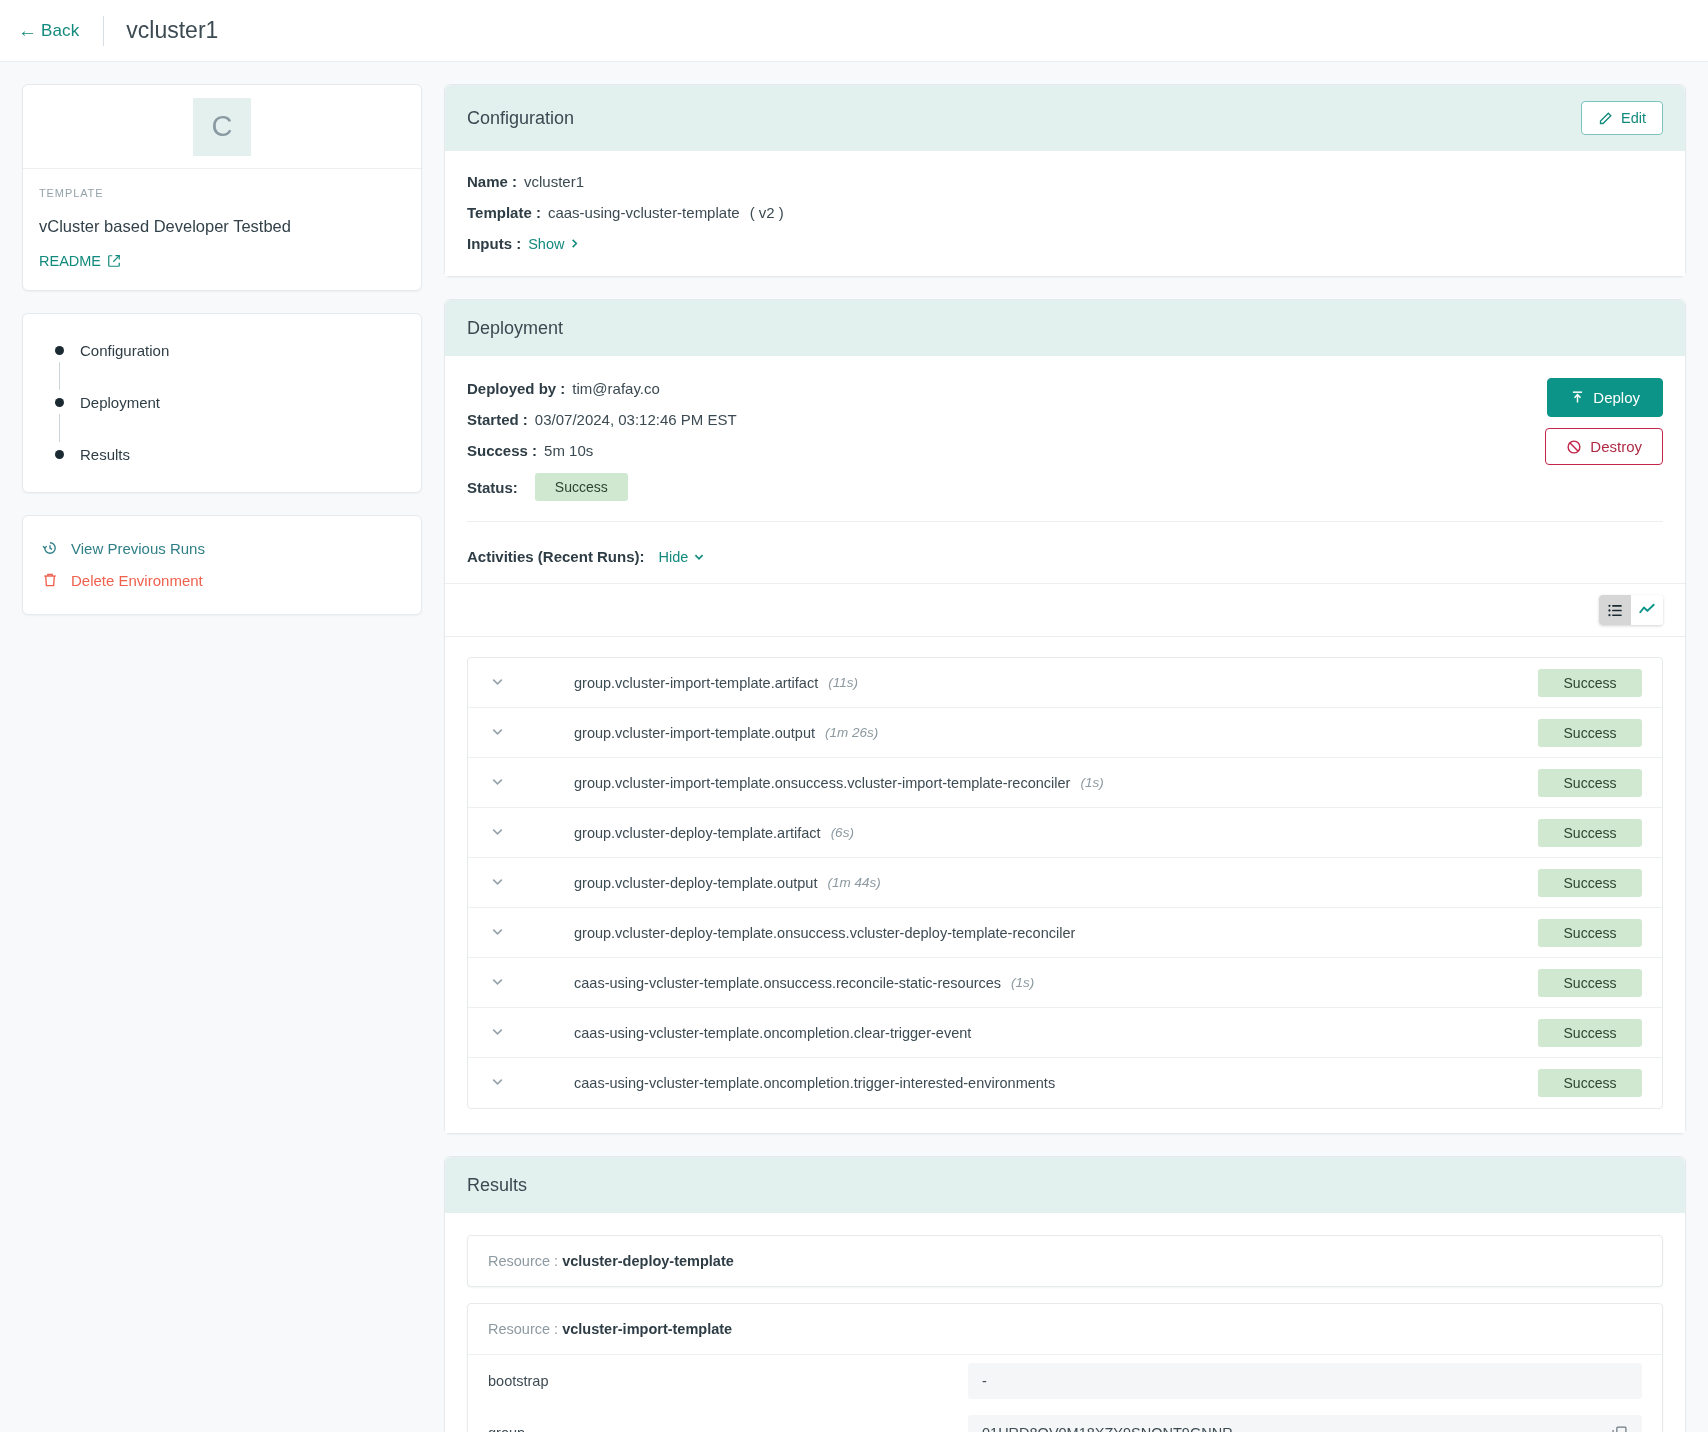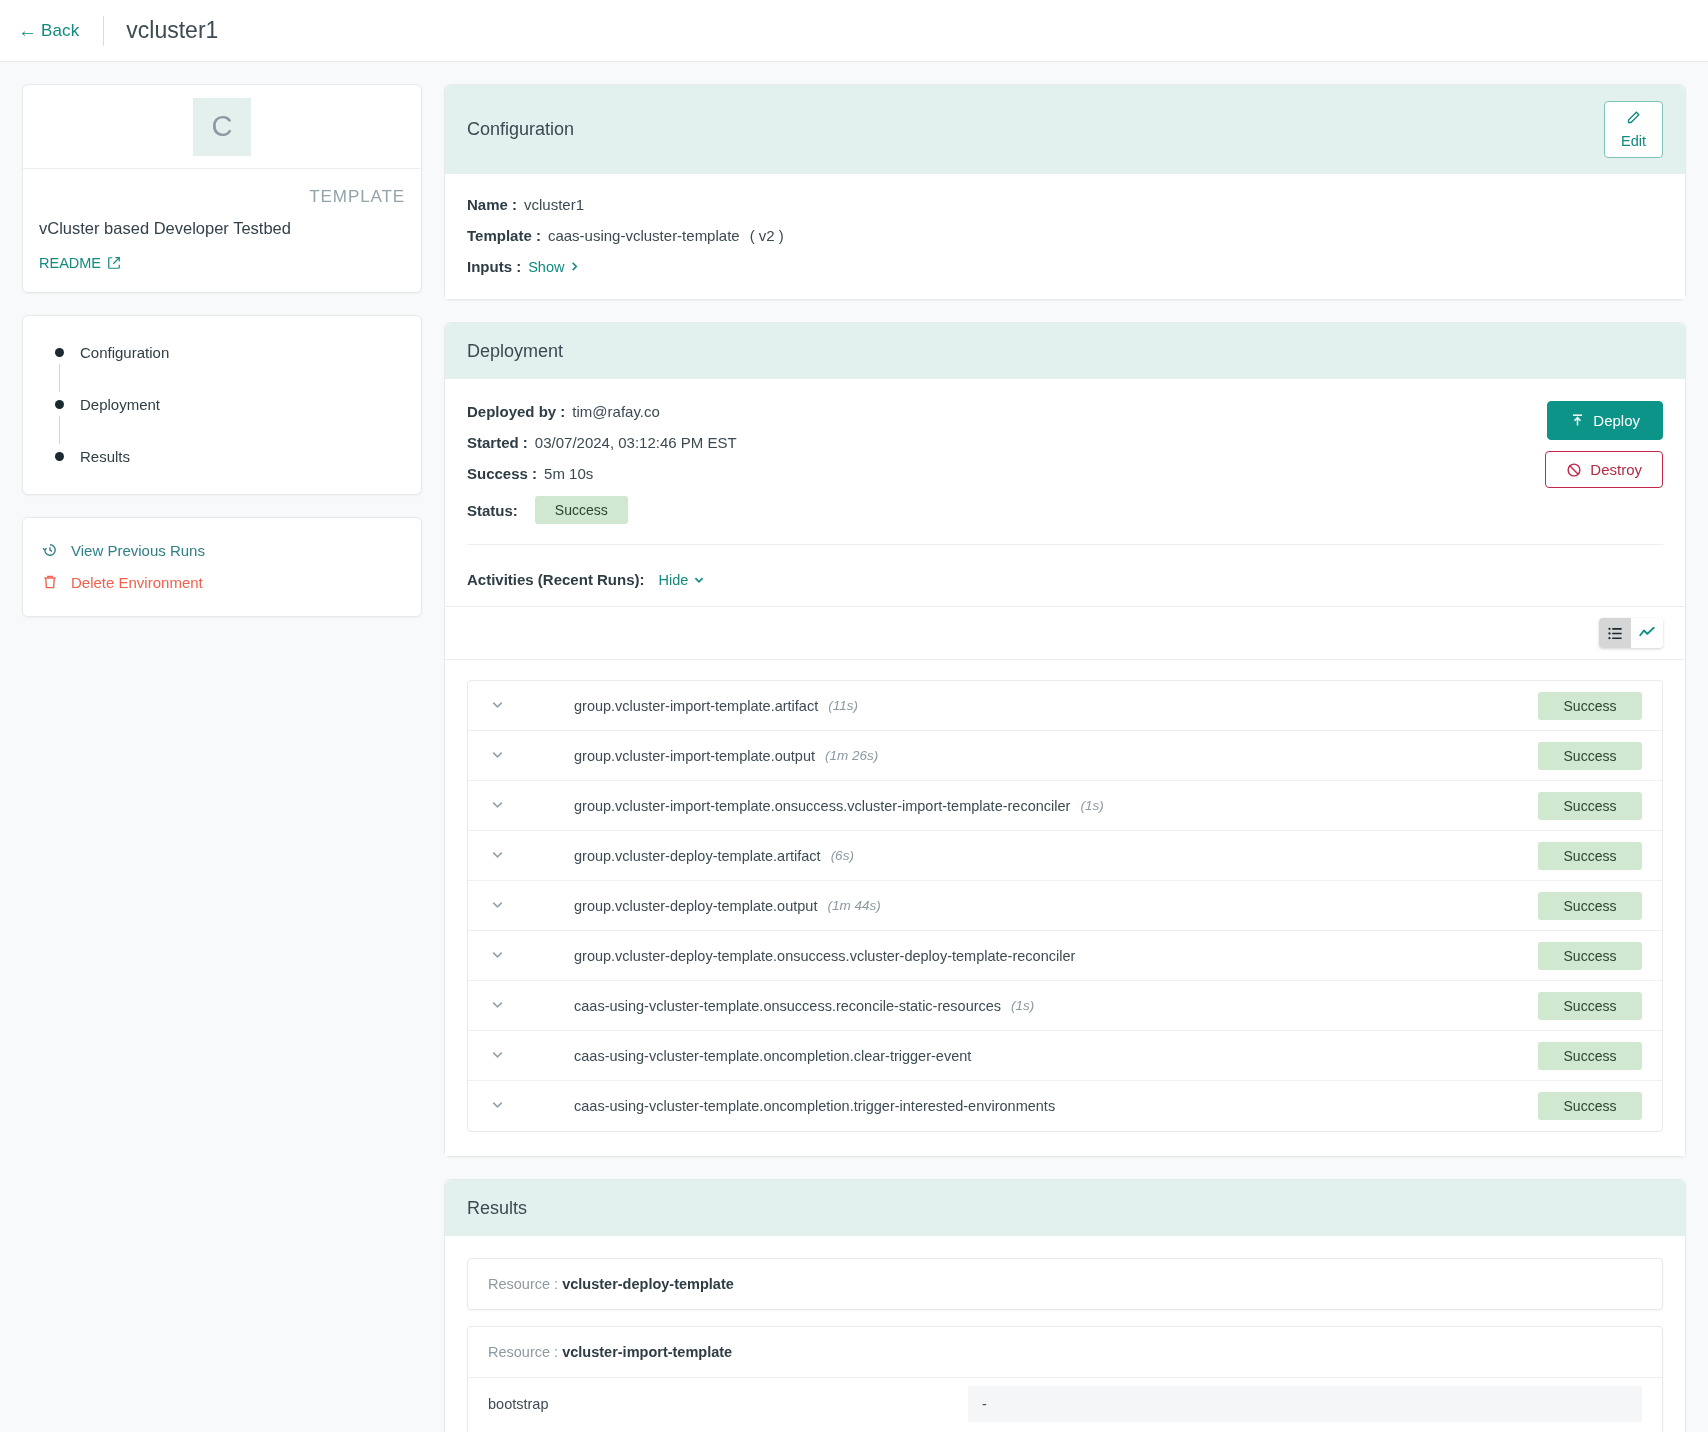--- a/index.html
+++ b/index.html
@@ -102,7 +102,7 @@
     padding: 8px 16px; background: #fff; border: 1px solid #4aa9a0; color: #128a7d;
     font-family: inherit;
   }
-  .btn-edit { border-color: #7cc3bc; flex-direction: column; }
+  .btn-edit { border-color: #7cc3bc; }
   .btn-deploy {
     background: #0d9488; border: 1px solid #0d9488; color: #fff;
     padding: 10px 22px; font-size: 15px;

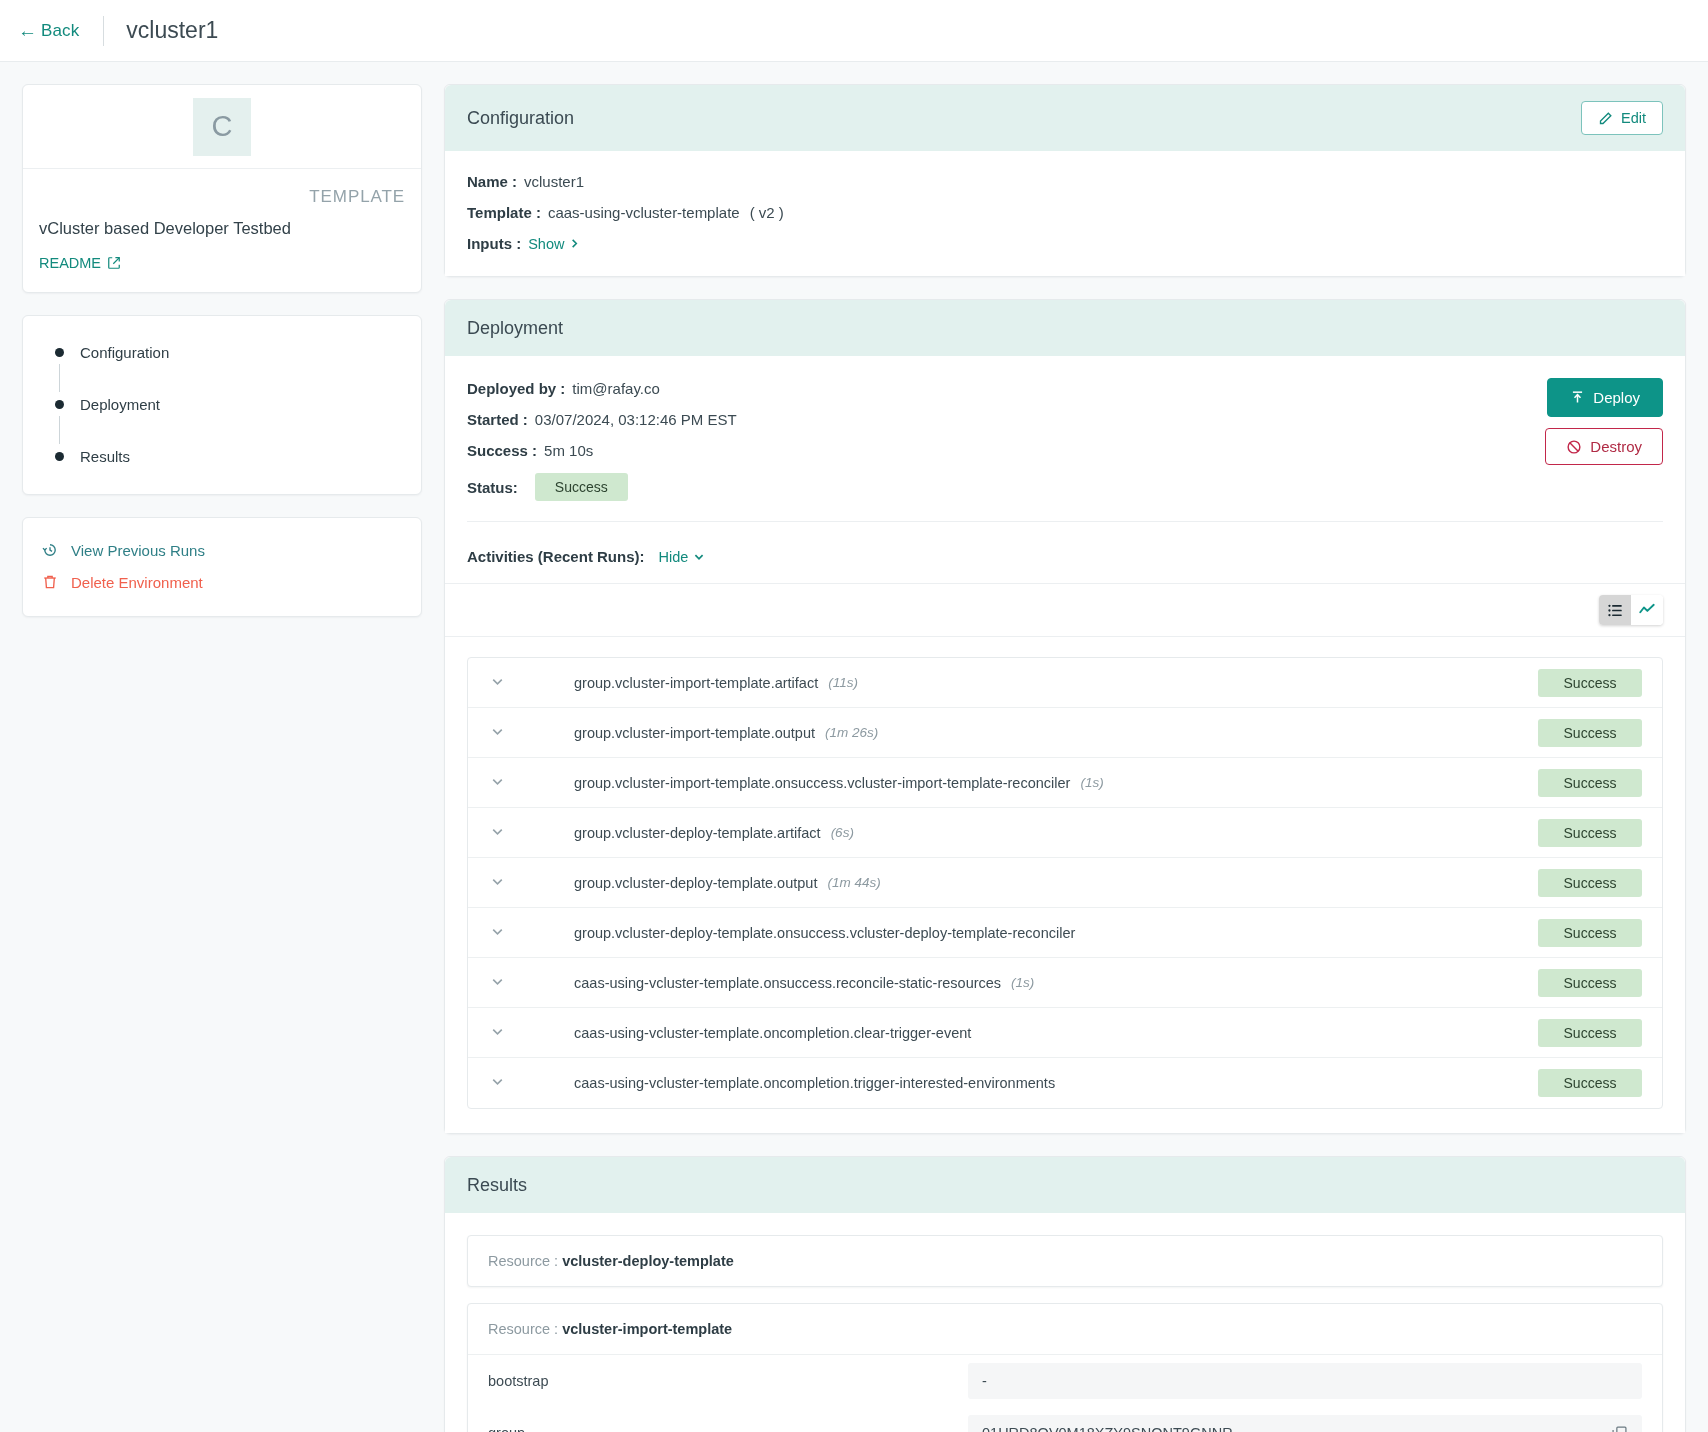--- a/index.html
+++ b/index.html
@@ -56,9 +56,8 @@
   }
   .tpl-body { padding: 18px 16px 20px 16px; }
   .tpl-kicker {
-    font-size: 17px; letter-spacing: .9px; color: #94a3aa; text-transform: uppercase;
-    margin-bottom: 12px;
-    text-align: right;
+    font-size: 11px; letter-spacing: .9px; color: #94a3aa; text-transform: uppercase;
+    margin-bottom: 18px;
   }
   .tpl-name { font-size: 16.5px; color: #33424a; margin-bottom: 16px; }
   .tpl-desc { font-size: 14.5px; line-height: 1.45; color: #42525a; margin-bottom: 18px; }

